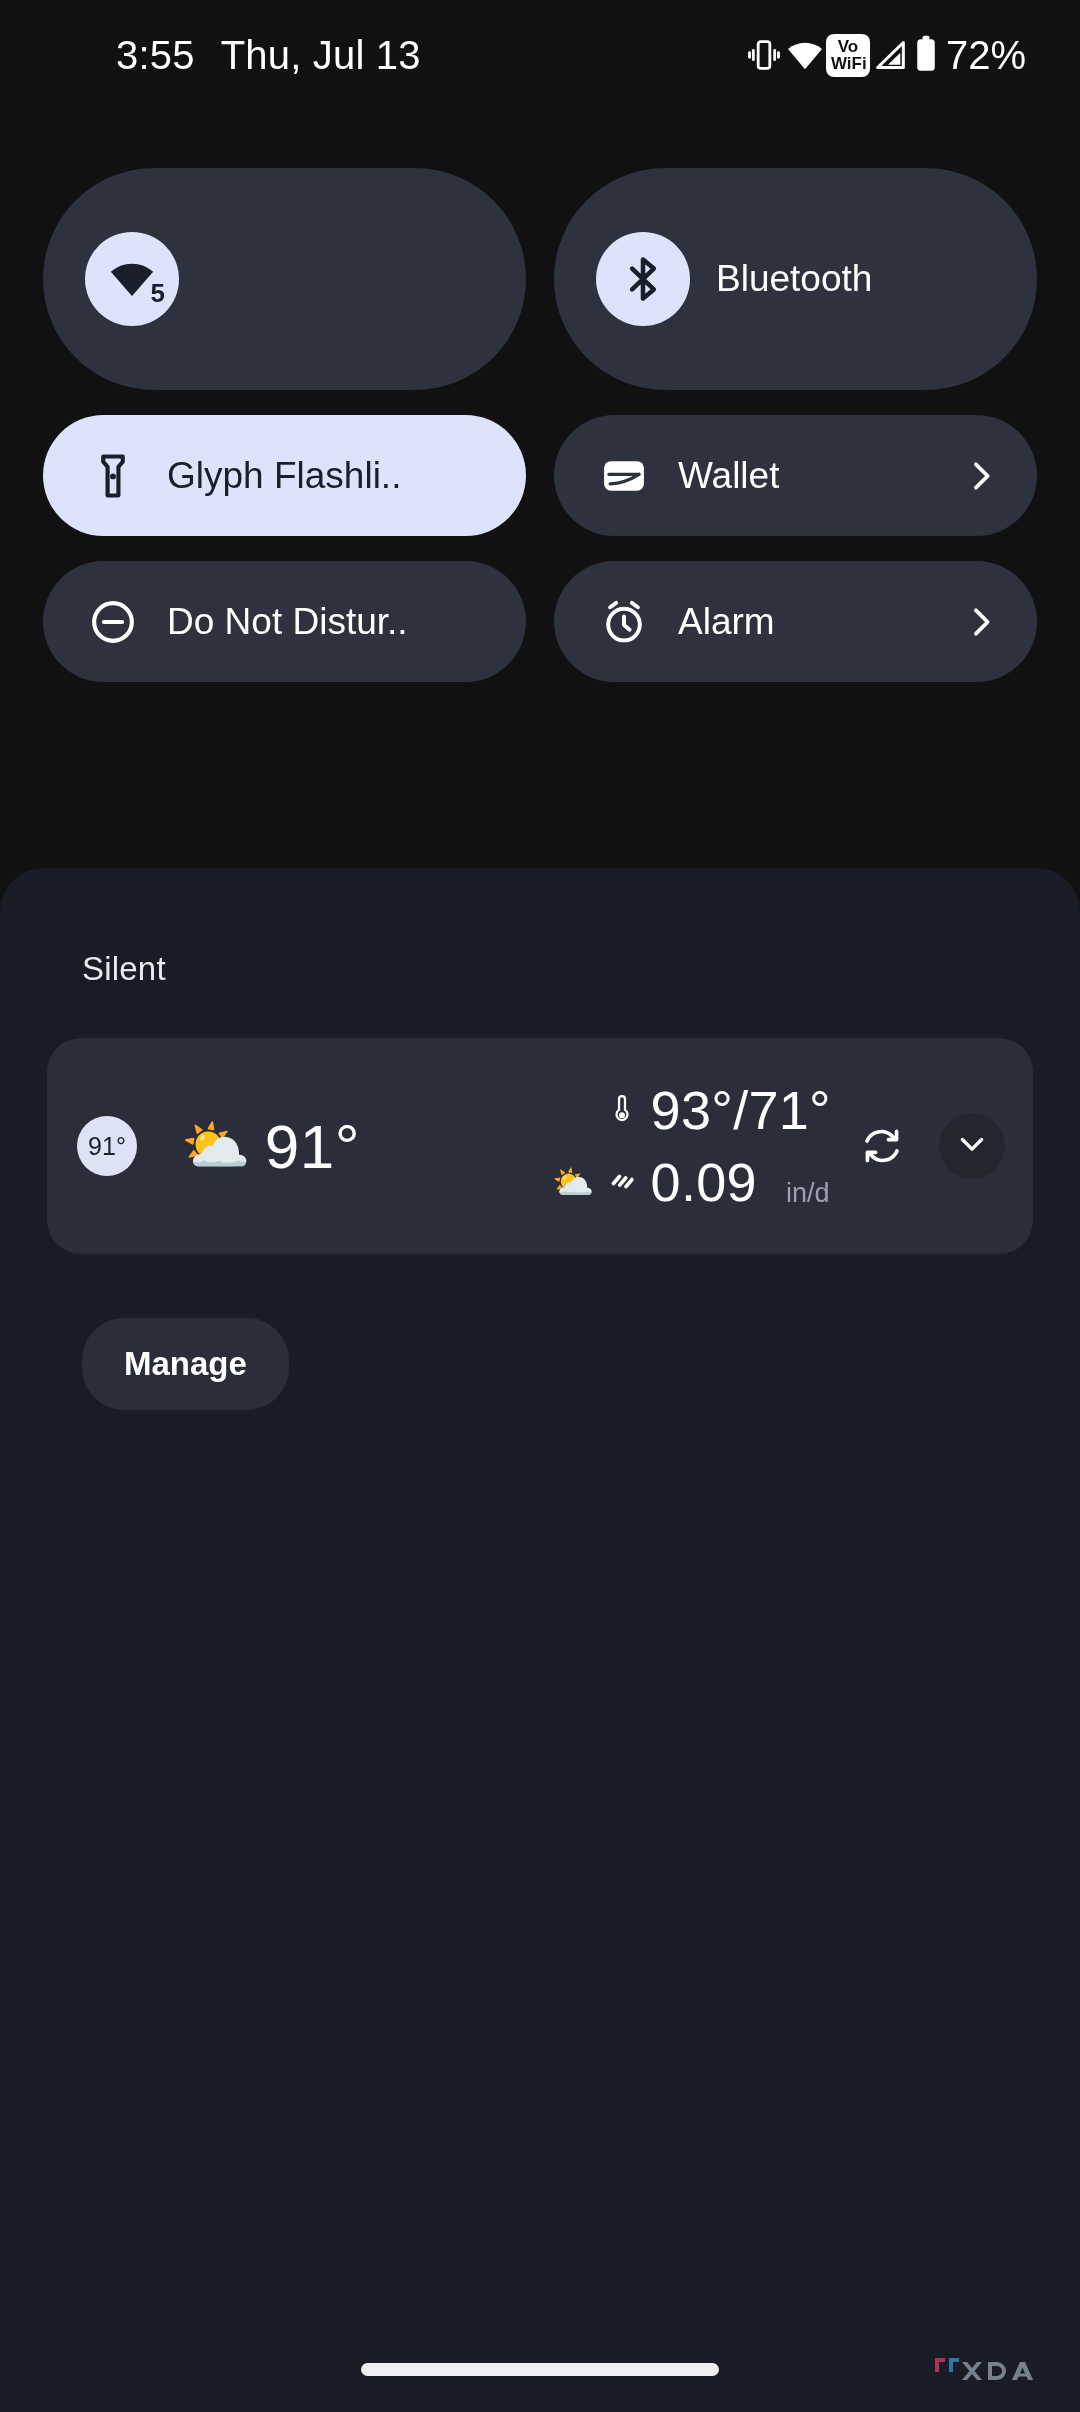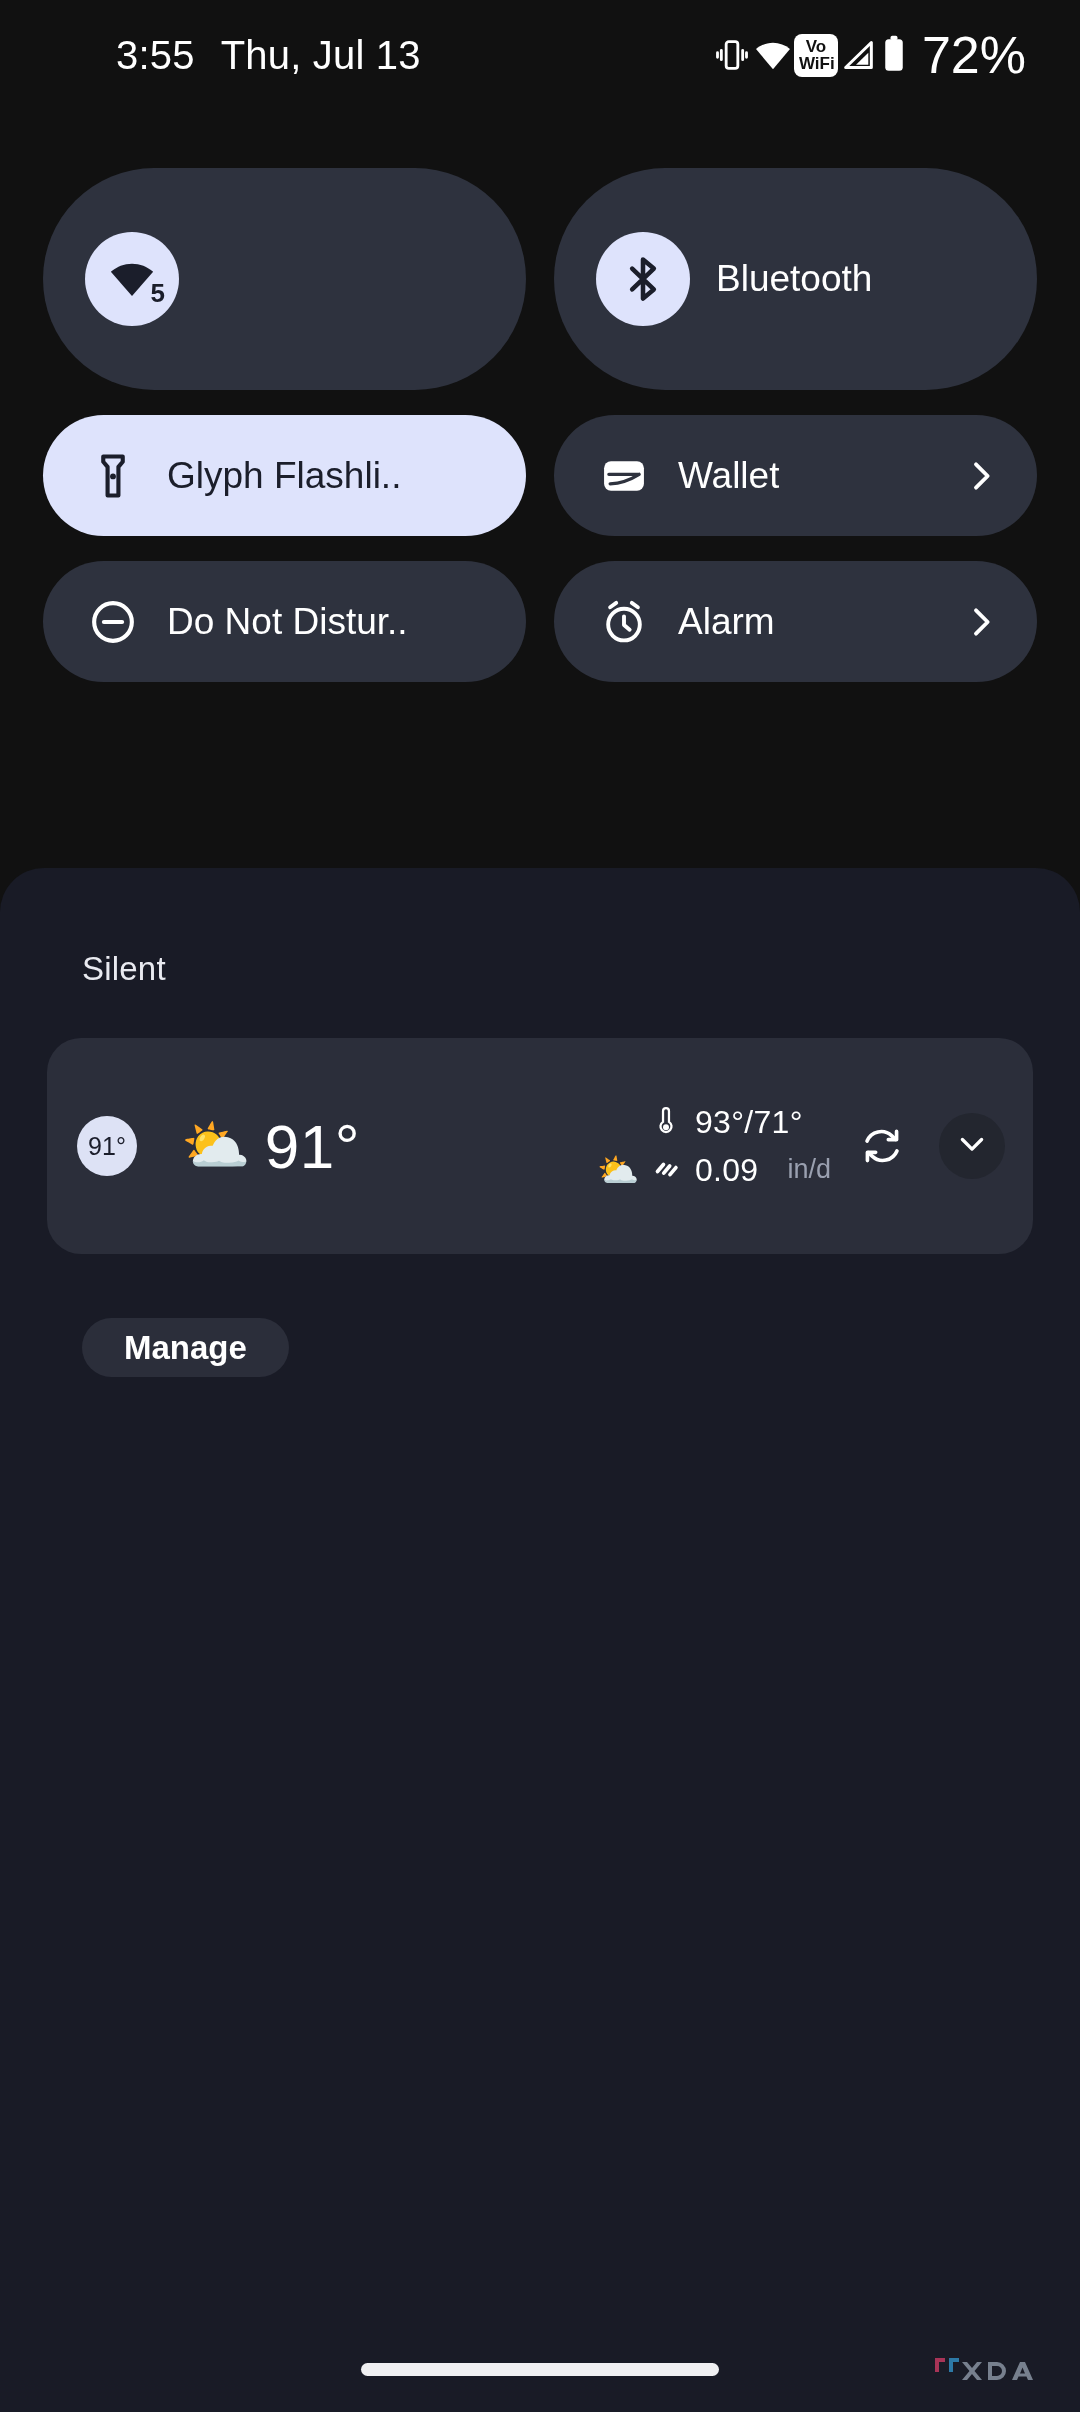--- a/index.html
+++ b/index.html
@@ -66,9 +66,9 @@
   .vowifi-badge span { display: block; }
   .battery-pct {
     color: #ffffff;
-    font-size: 52px;
+    font-size: 40px;
     font-weight: 500;
-    margin-left: 12px;
+    margin-left: 4px;
   }
 
   

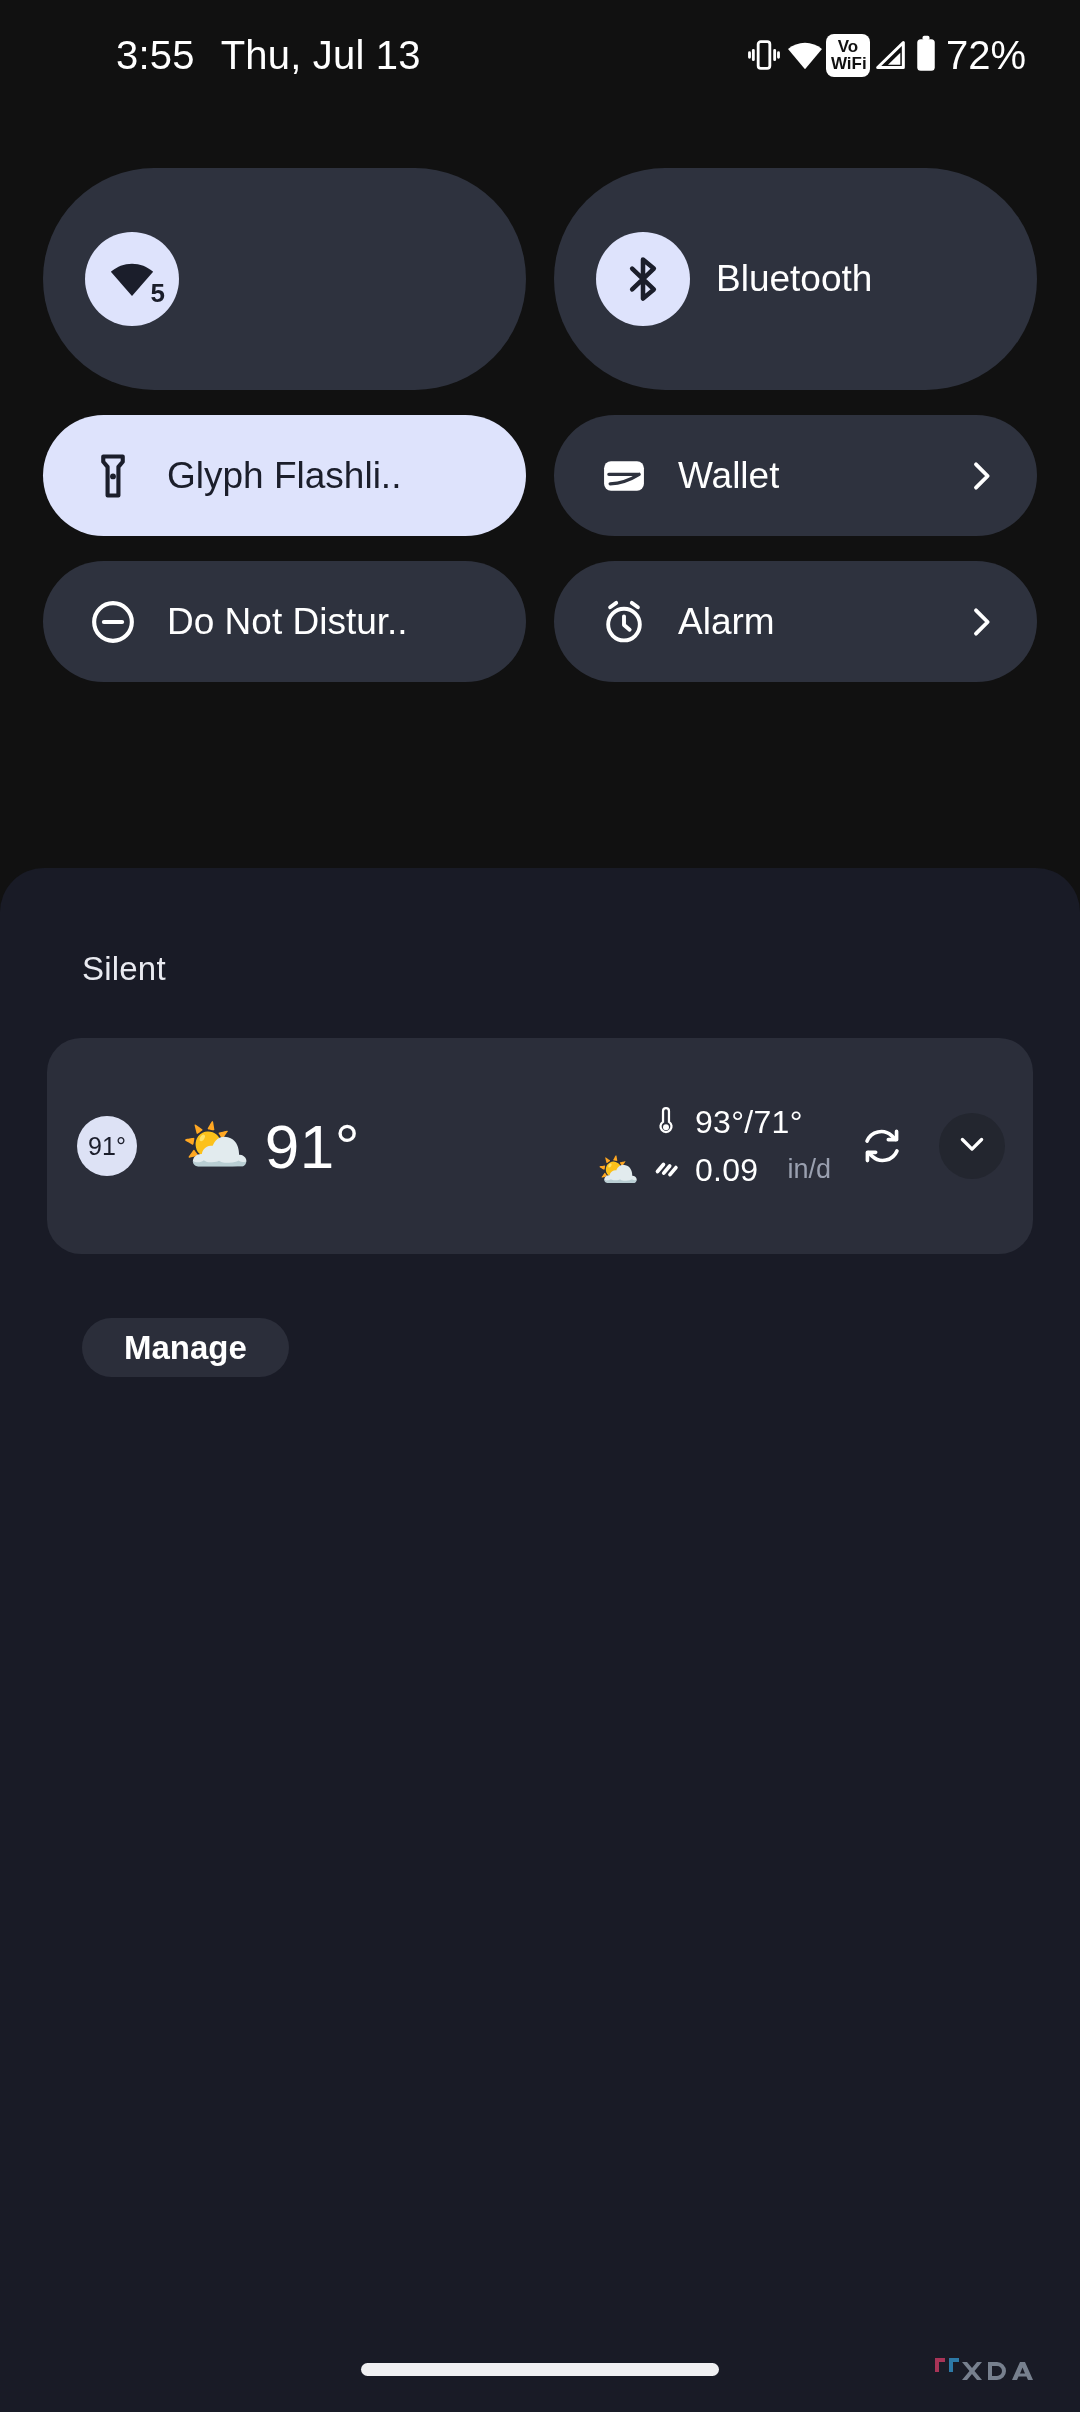--- a/index.html
+++ b/index.html
@@ -214,7 +214,7 @@
   .wx-row .wx-spacer { width: 40px; }
   .wx-value {
     color: #ffffff;
-    font-size: 32px;
+    font-size: 54px;
     font-weight: 400;
     letter-spacing: 0.3px;
   }

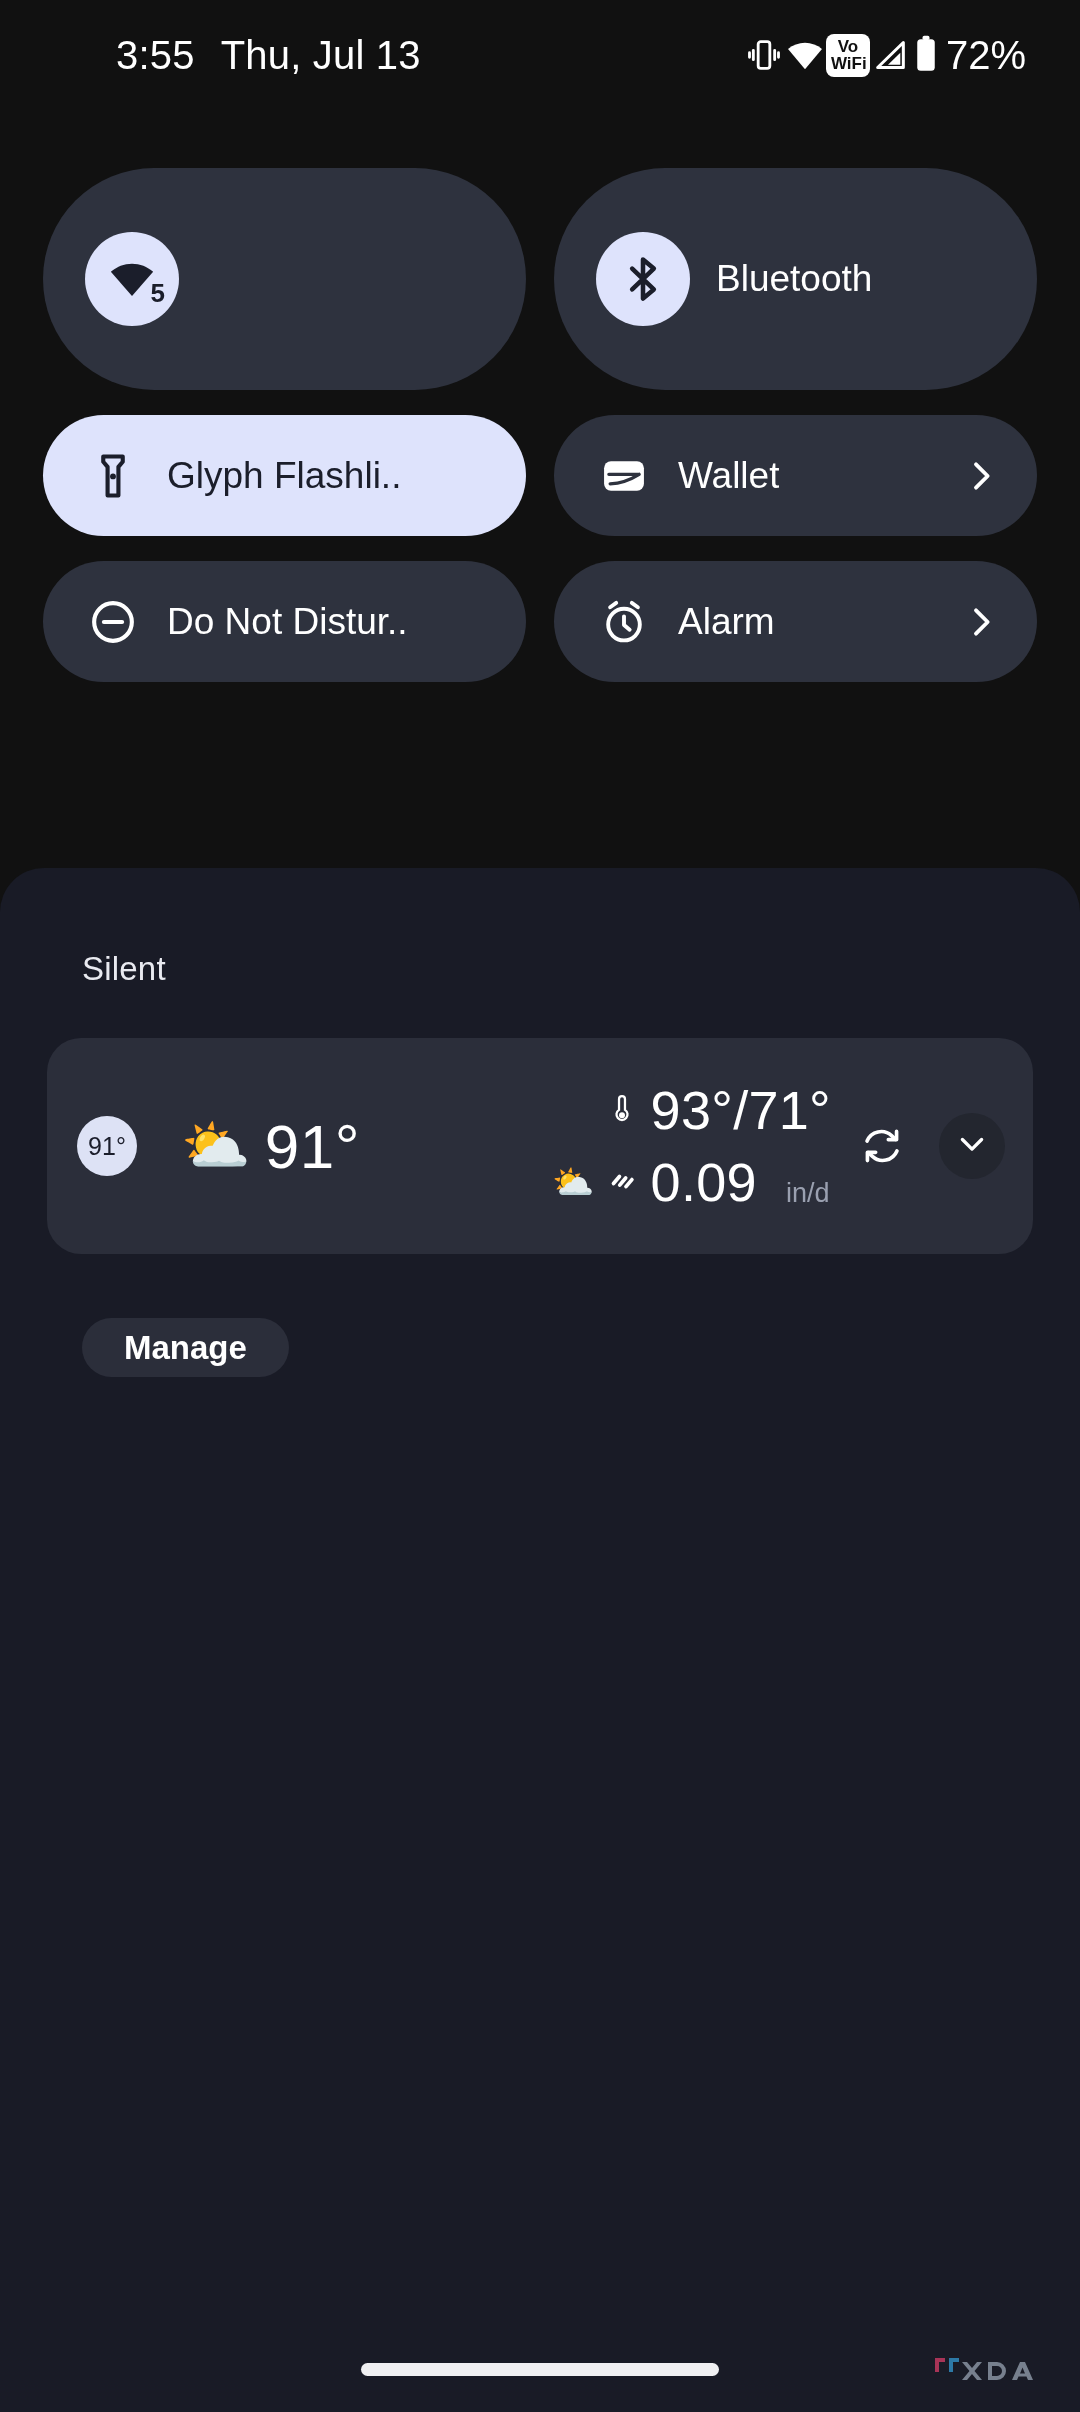--- a/index.html
+++ b/index.html
@@ -243,7 +243,7 @@
     position: absolute;
     top: 450px;
     left: 82px;
-    height: 59px;
+    height: 92px;
     padding: 0 42px;
     border-radius: 42px;
     background: #2b2e3a;

